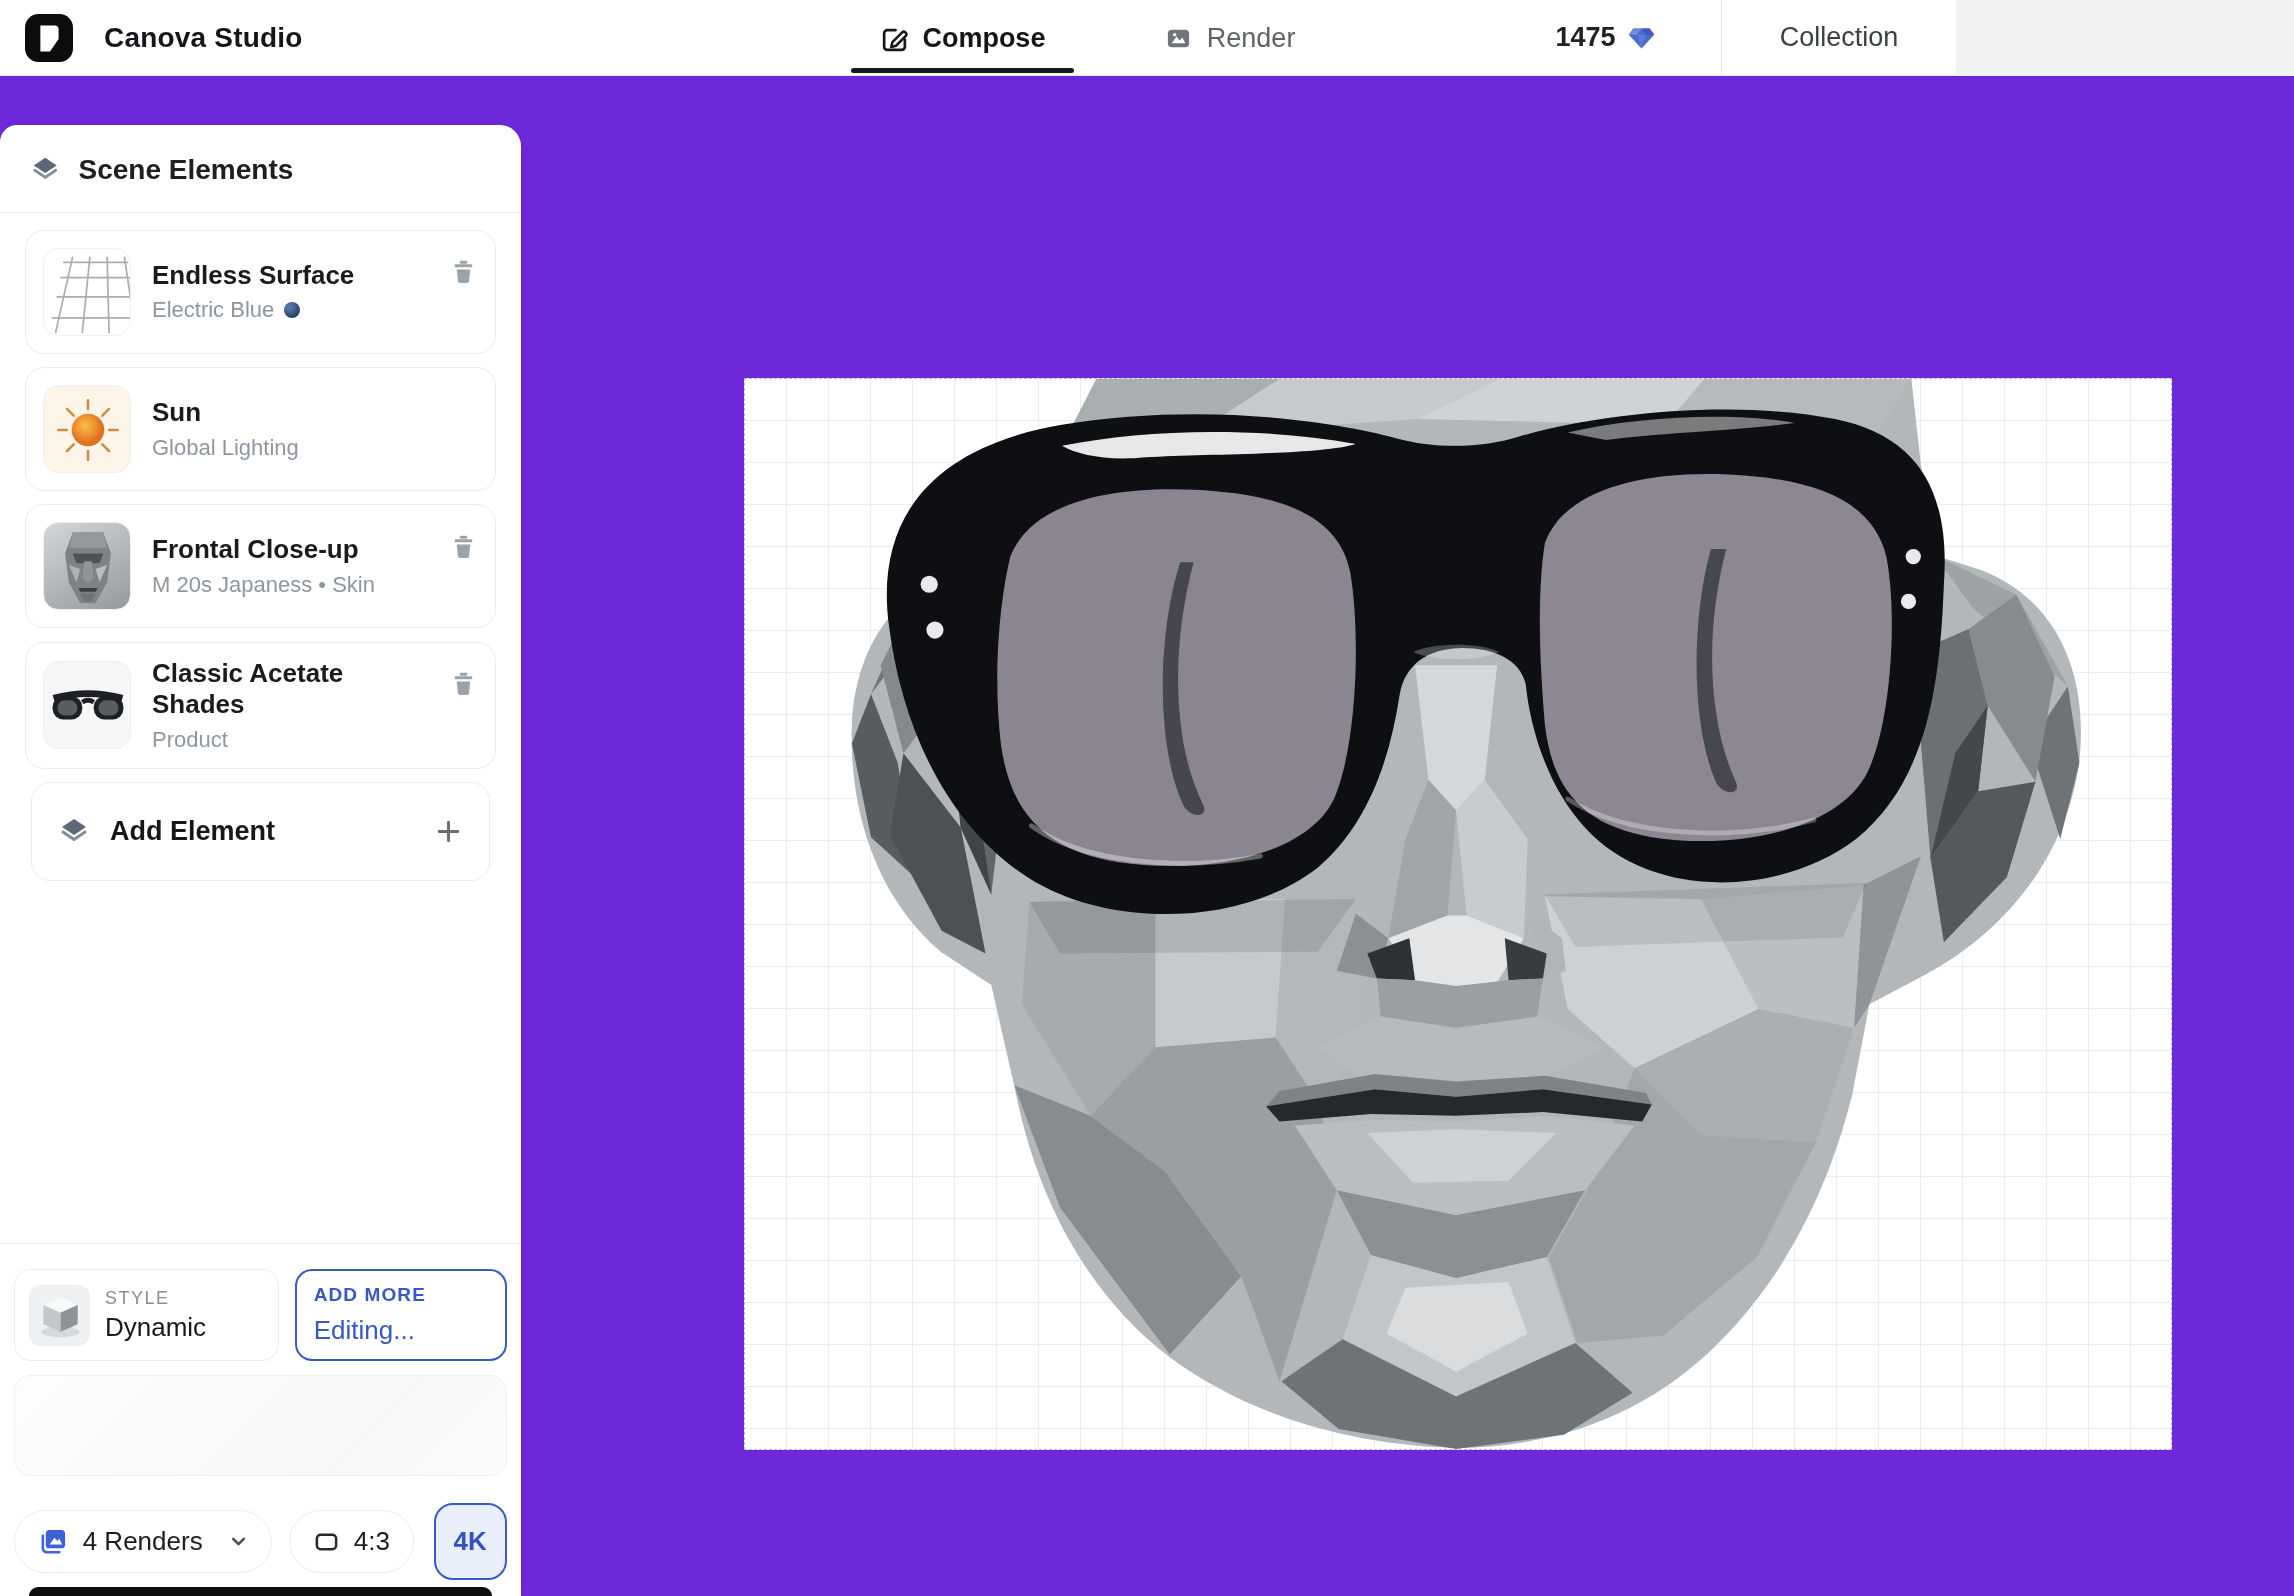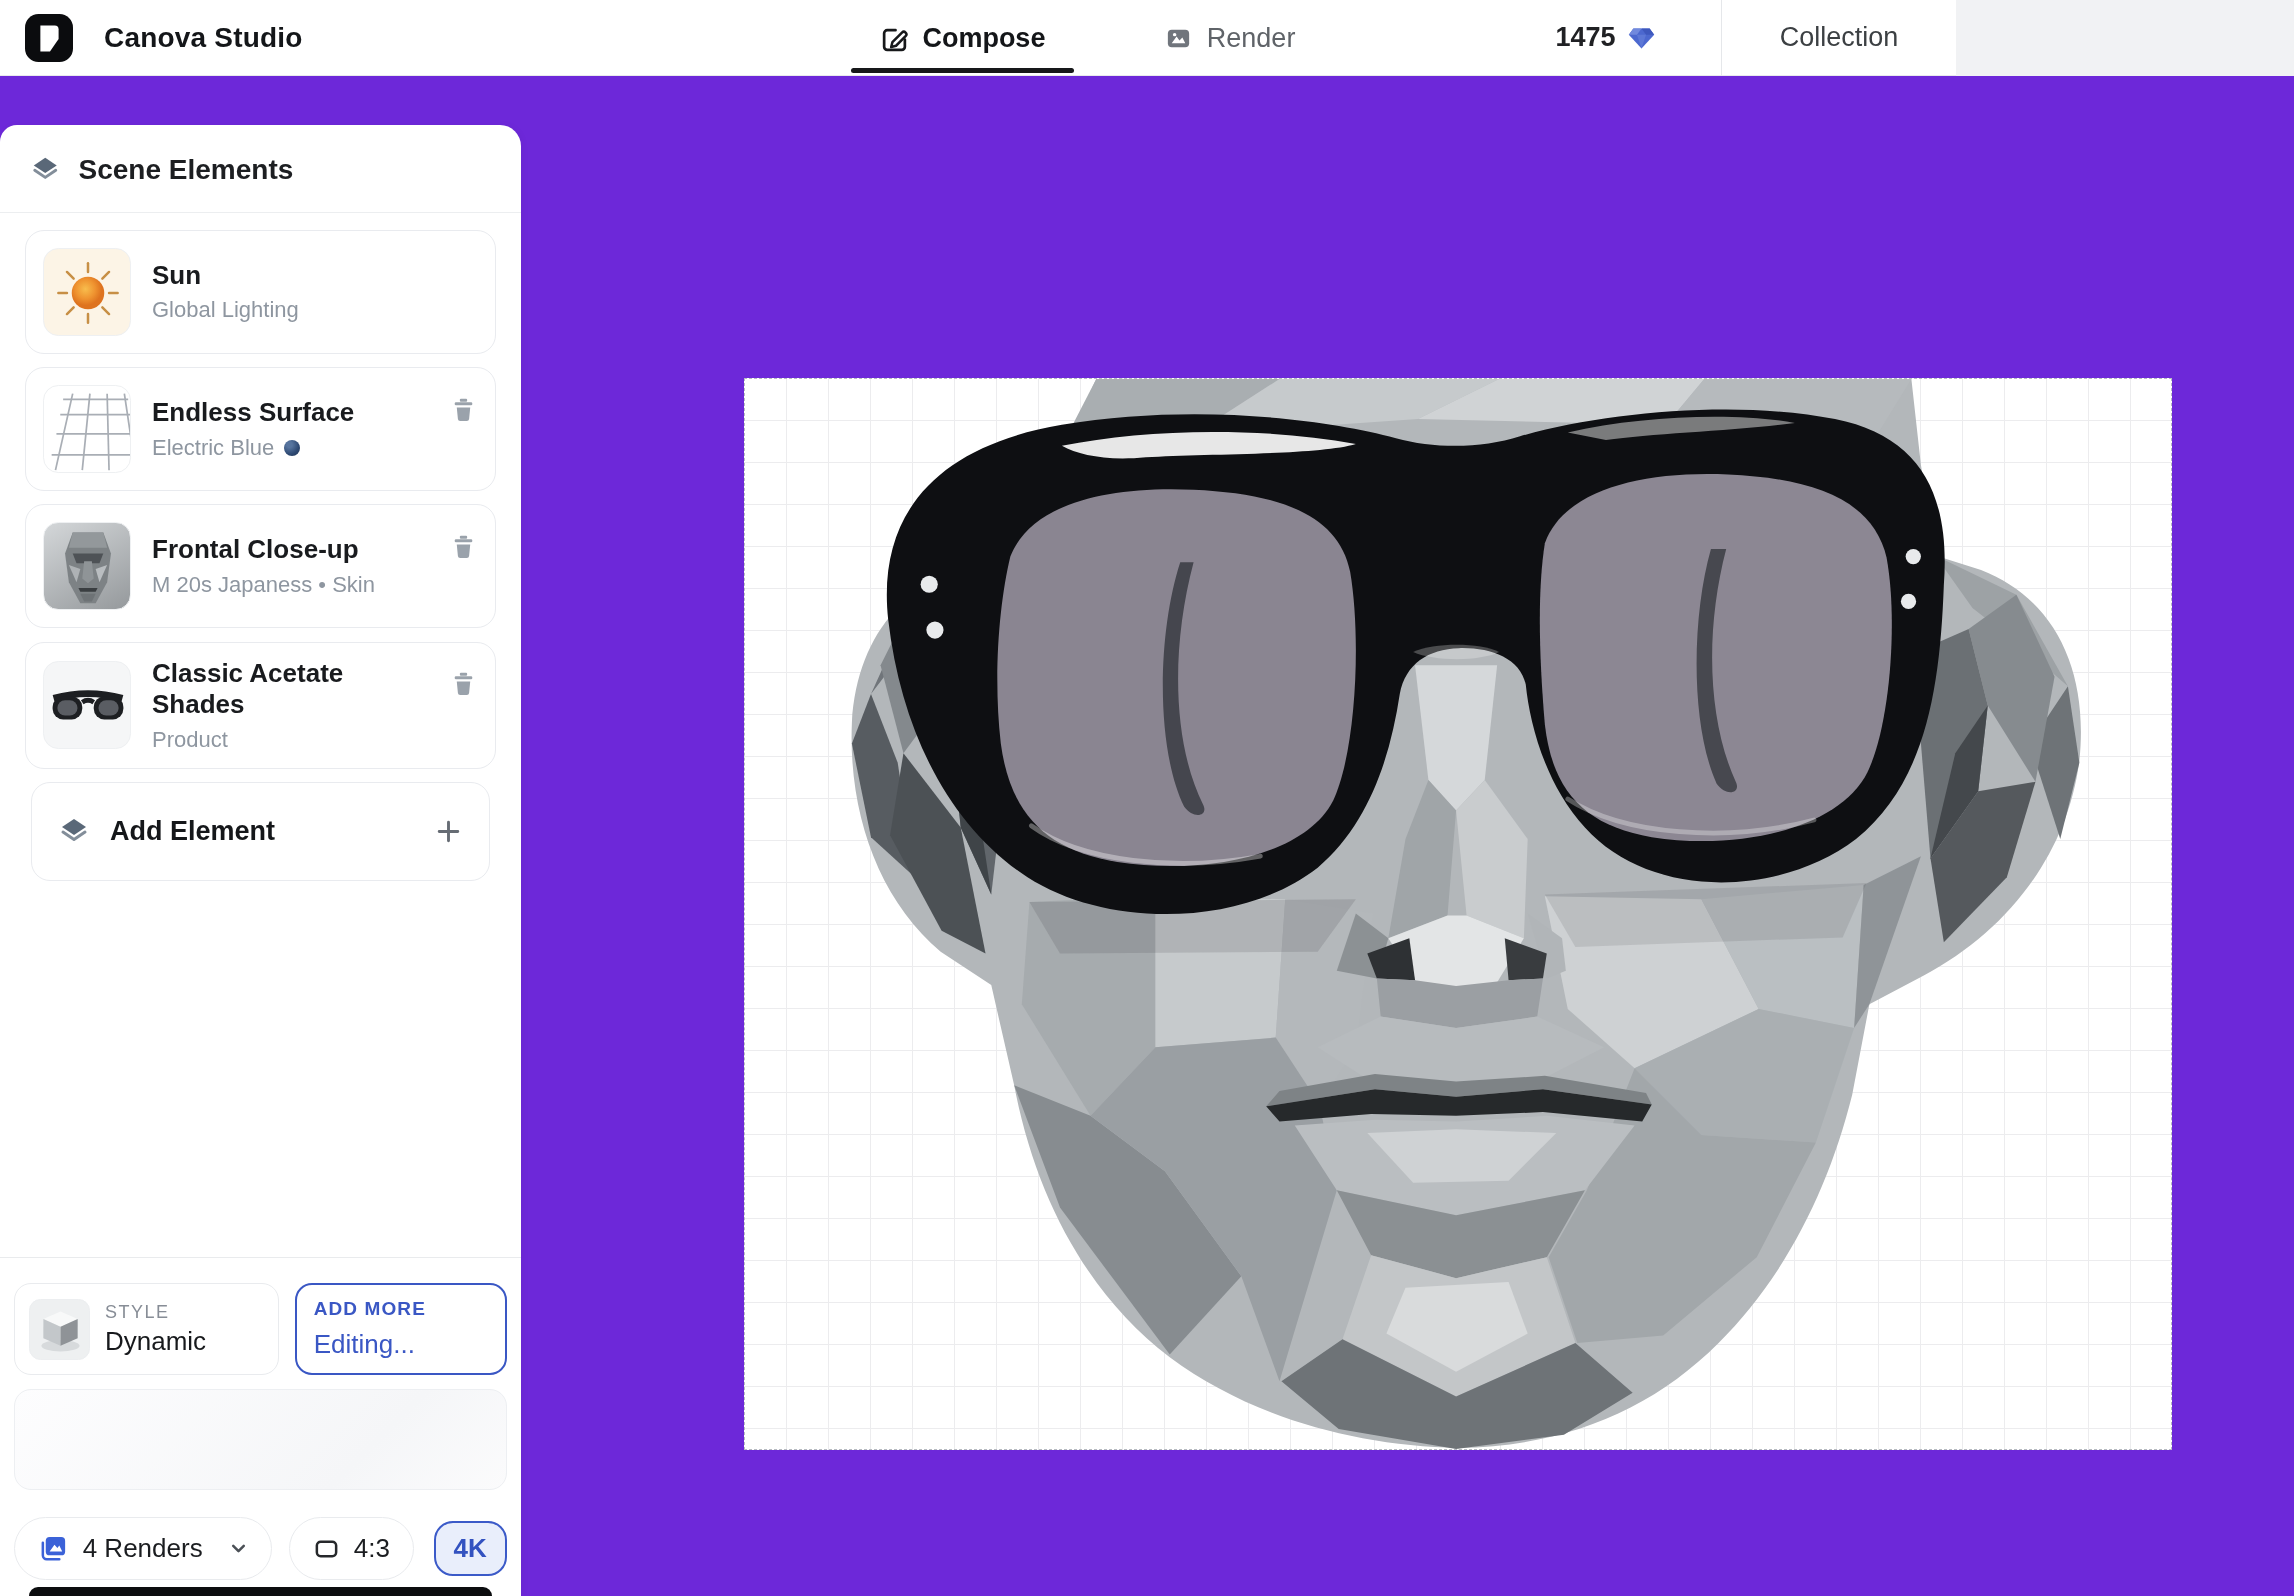--- a/index.html
+++ b/index.html
@@ -143,6 +143,39 @@
     <div class="sb-divider"></div>
 
     <div class="cards">
+
+      <div class="card">
+        <div class="thumb" style="background:#ffffff;">
+          <svg viewBox="0 0 92 92" width="88" height="88">
+            <g stroke="#a9aeb5" stroke-width="1.8" fill="none">
+              <line x1="30" y1="8" x2="12" y2="88"></line>
+                <line x1="48" y1="8" x2="40" y2="88"></line>
+              <line x1="66" y1="8" x2="68" y2="88"></line>
+                <line x1="84" y1="8" x2="96" y2="88"></line>
+              <line x1="20" y1="14" x2="88" y2="14"></line>
+                <line x1="17" y1="30" x2="90" y2="30"></line>
+              <line x1="13" y1="50" x2="92" y2="50"></line>
+                <line x1="8" y1="72" x2="94" y2="72"></line>
+            </g>
+          </svg>
+        </div>
+        <div class="card-text">
+          <span class="card-title">Endless Surface</span>
+          <span class="card-sub">
+            <span>Electric Blue</span>
+            <span class="swatch-dot"></span>
+          </span>
+        </div>
+        <span class="trash-btn">
+          <svg width="29" height="29" viewBox="0 0 28 28">
+            <g fill="#9aa2ab">
+              <rect x="10.5" y="3.5" width="7" height="3" rx="1"></rect>
+              <rect x="5.5" y="7" width="17" height="3" rx="1.2"></rect>
+              <path d="M7.5,12 h13 l-1.1,11.2 a2.2,2.2 0 0 1 -2.2,2 h-6.4 a2.2,2.2 0 0 1 -2.2,-2 z"></path>
+            </g>
+          </svg>
+        </span>
+      </div>
 
       <div class="card">
         <div class="thumb" style="background:#fcf4e6;">
@@ -176,39 +209,6 @@
       </div>
 
       <div class="card">
-        <div class="thumb" style="background:#ffffff;">
-          <svg viewBox="0 0 92 92" width="88" height="88">
-            <g stroke="#a9aeb5" stroke-width="1.8" fill="none">
-              <line x1="30" y1="8" x2="12" y2="88"></line>
-                <line x1="48" y1="8" x2="40" y2="88"></line>
-              <line x1="66" y1="8" x2="68" y2="88"></line>
-                <line x1="84" y1="8" x2="96" y2="88"></line>
-              <line x1="20" y1="14" x2="88" y2="14"></line>
-                <line x1="17" y1="30" x2="90" y2="30"></line>
-              <line x1="13" y1="50" x2="92" y2="50"></line>
-                <line x1="8" y1="72" x2="94" y2="72"></line>
-            </g>
-          </svg>
-        </div>
-        <div class="card-text">
-          <span class="card-title">Endless Surface</span>
-          <span class="card-sub">
-            <span>Electric Blue</span>
-            <span class="swatch-dot"></span>
-          </span>
-        </div>
-        <span class="trash-btn">
-          <svg width="29" height="29" viewBox="0 0 28 28">
-            <g fill="#9aa2ab">
-              <rect x="10.5" y="3.5" width="7" height="3" rx="1"></rect>
-              <rect x="5.5" y="7" width="17" height="3" rx="1.2"></rect>
-              <path d="M7.5,12 h13 l-1.1,11.2 a2.2,2.2 0 0 1 -2.2,2 h-6.4 a2.2,2.2 0 0 1 -2.2,-2 z"></path>
-            </g>
-          </svg>
-        </span>
-      </div>
-
-      <div class="card">
         <div class="thumb" style="background:linear-gradient(150deg,#d4d7d9,#95999c);">
           <svg viewBox="0 0 92 92" width="88" height="88">
             <polygon points="30,10 62,10 70,32 66,62 54,84 38,84 26,62 22,32" fill="#7d8285"></polygon>

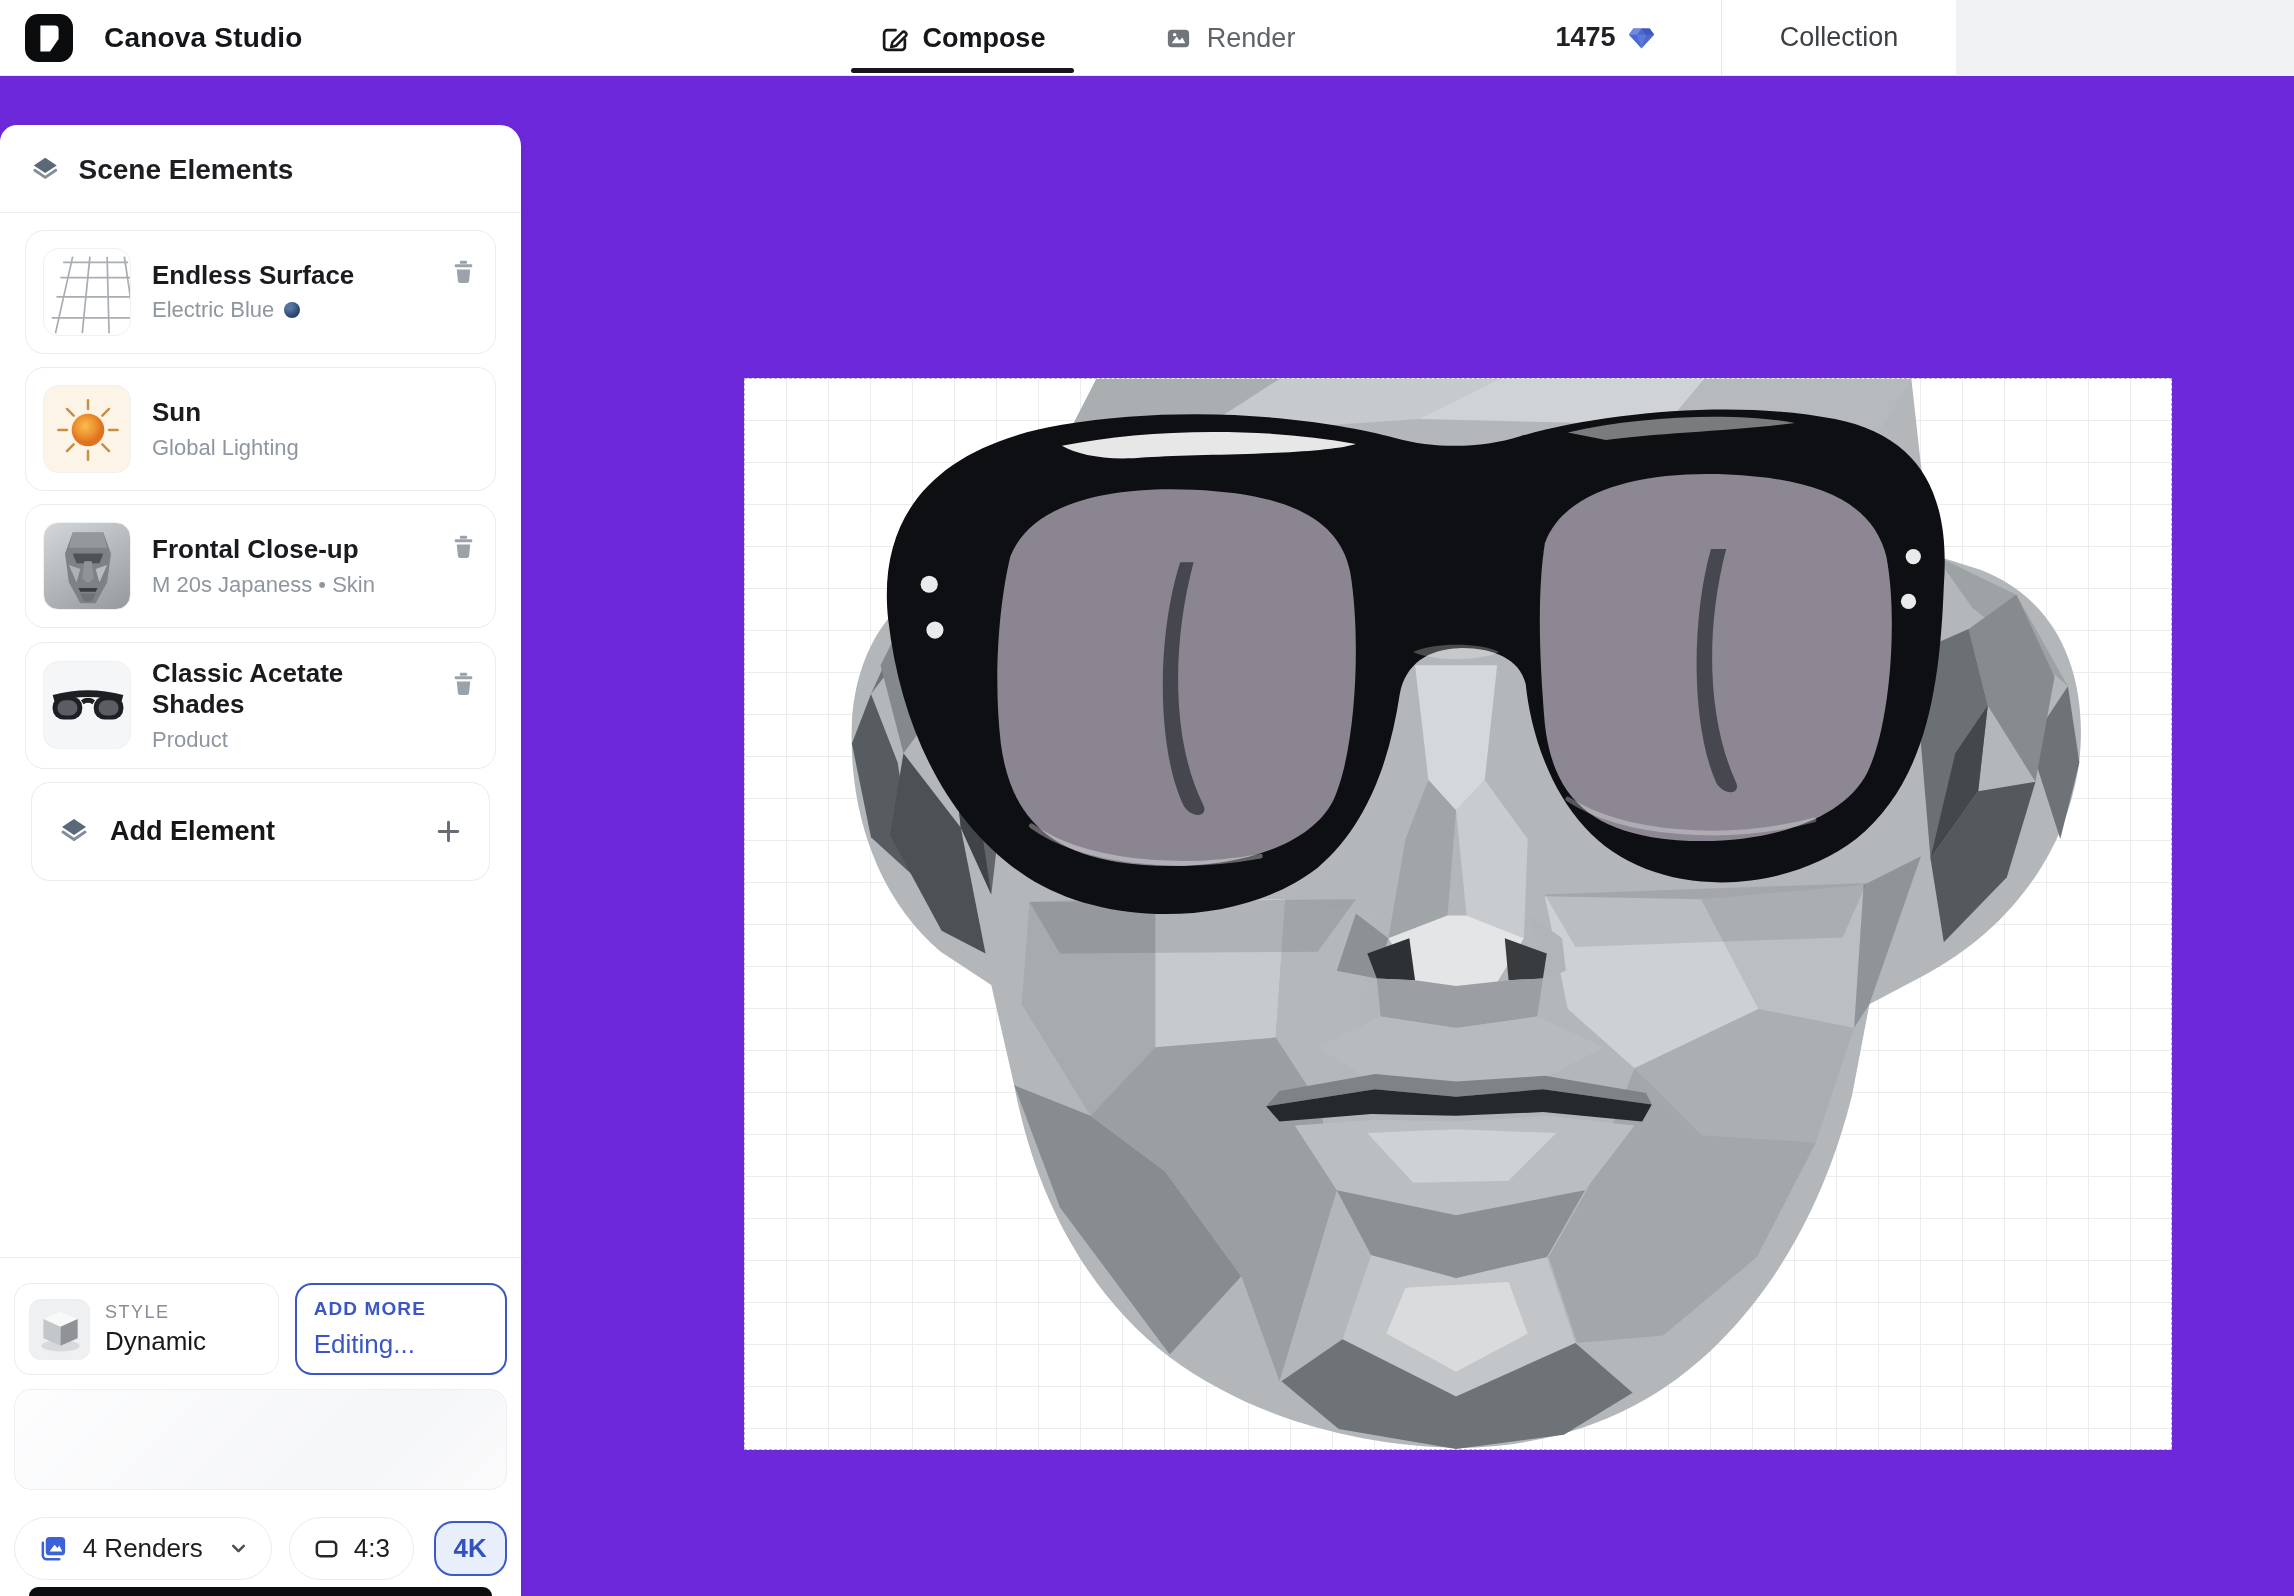--- a/index.html
+++ b/index.html
@@ -71,7 +71,7 @@
           height:63px; padding:0 23px; background:#fff; cursor:pointer; }
   .pill-label { font-size:26px; color:#1b1d20; }
   .pill-4k { margin-left:auto; border:2.9px solid #3b5ac8; background:#e9eefb; border-radius:19px;
-             width:73px; height:55px; display:flex; align-items:center; justify-content:center; cursor:pointer; }
+             width:73px; height:77px; display:flex; align-items:center; justify-content:center; cursor:pointer; }
   .pill-4k span { font-size:26px; font-weight:700; color:#3352c0; }
 
   .generate-sliver { margin:7.6px 14.3px 0 14.3px; height:8.6px; border-radius:21px 21px 0 0; background:#0c0d0f; cursor:pointer; }

